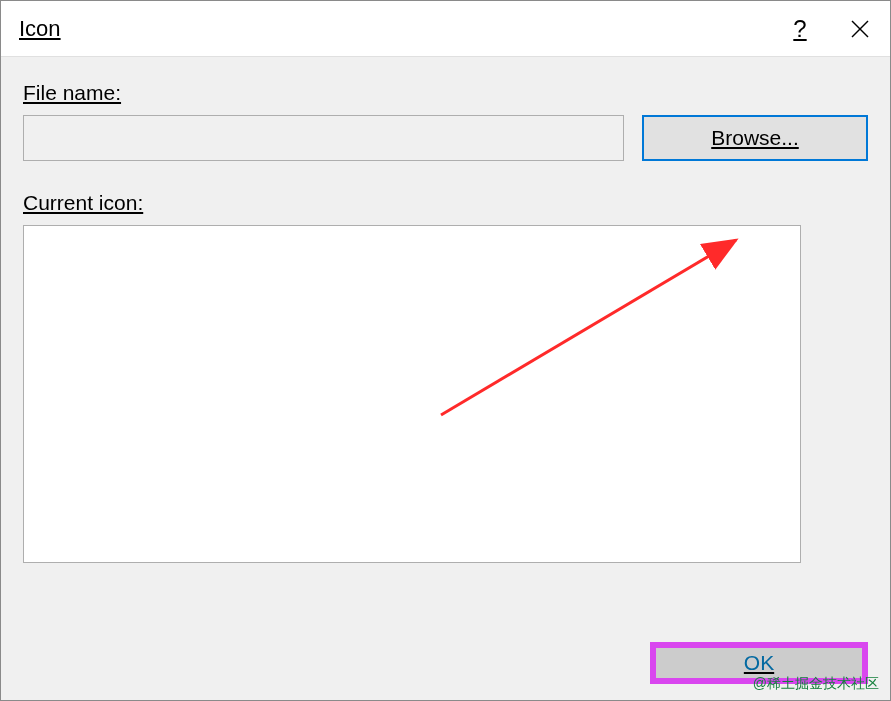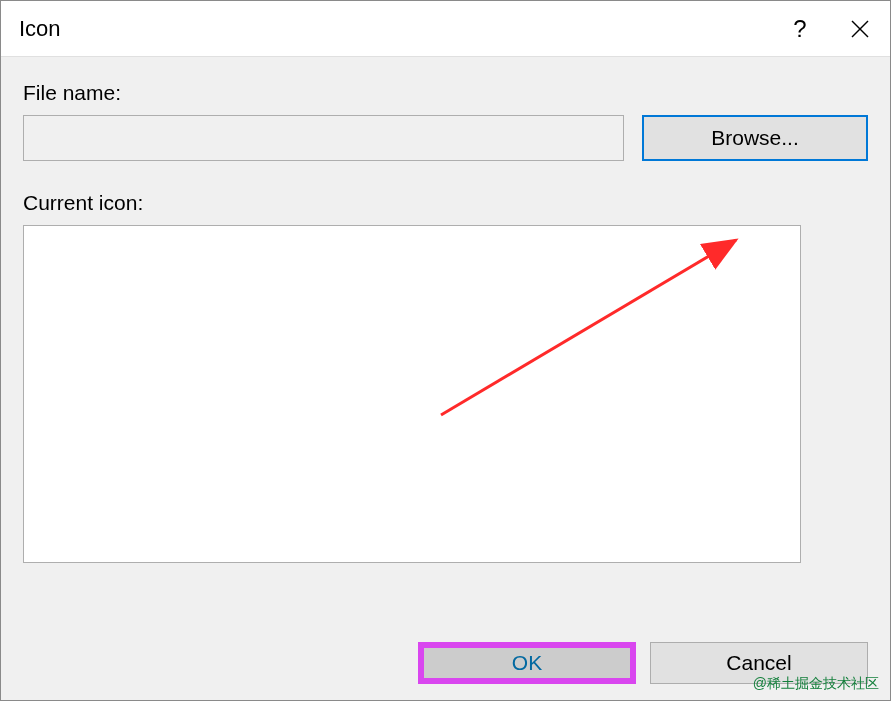--- a/index.html
+++ b/index.html
@@ -22,6 +22,7 @@
       background: #f0f0f0;
       display: flex;
       flex-direction: column;
+      text-decoration: underline;
     }
     .titlebar {
       height: 56px;

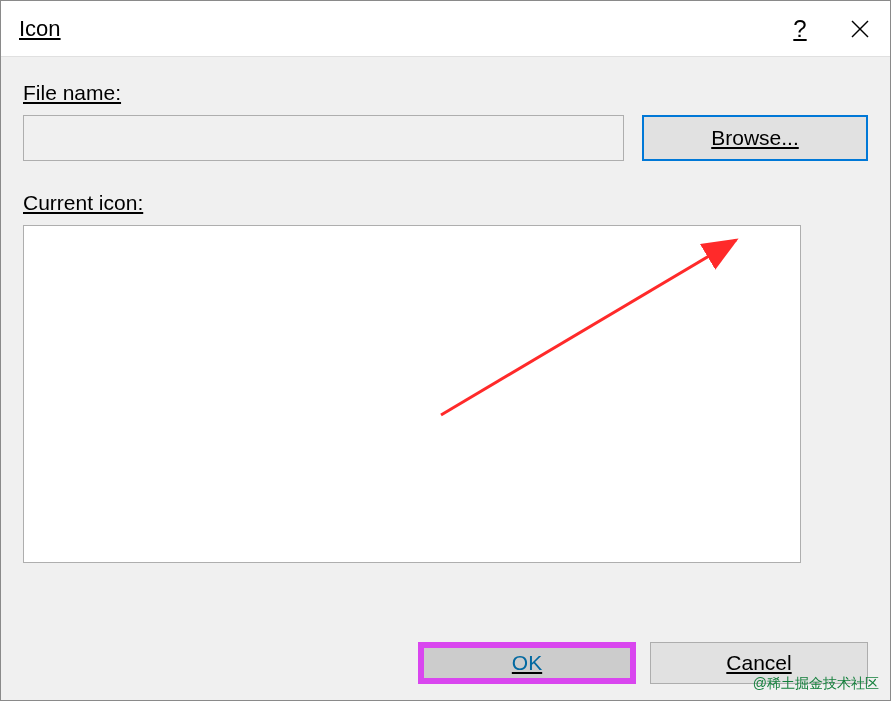--- a/index.html
+++ b/index.html
@@ -182,7 +182,6 @@
 
   <div class="button-row">
     <button class="dlg-btn ok-btn" disabled="">OK</button>
-    <button class="dlg-btn cancel-btn">Cancel</button>
   </div>
 
 </div>

